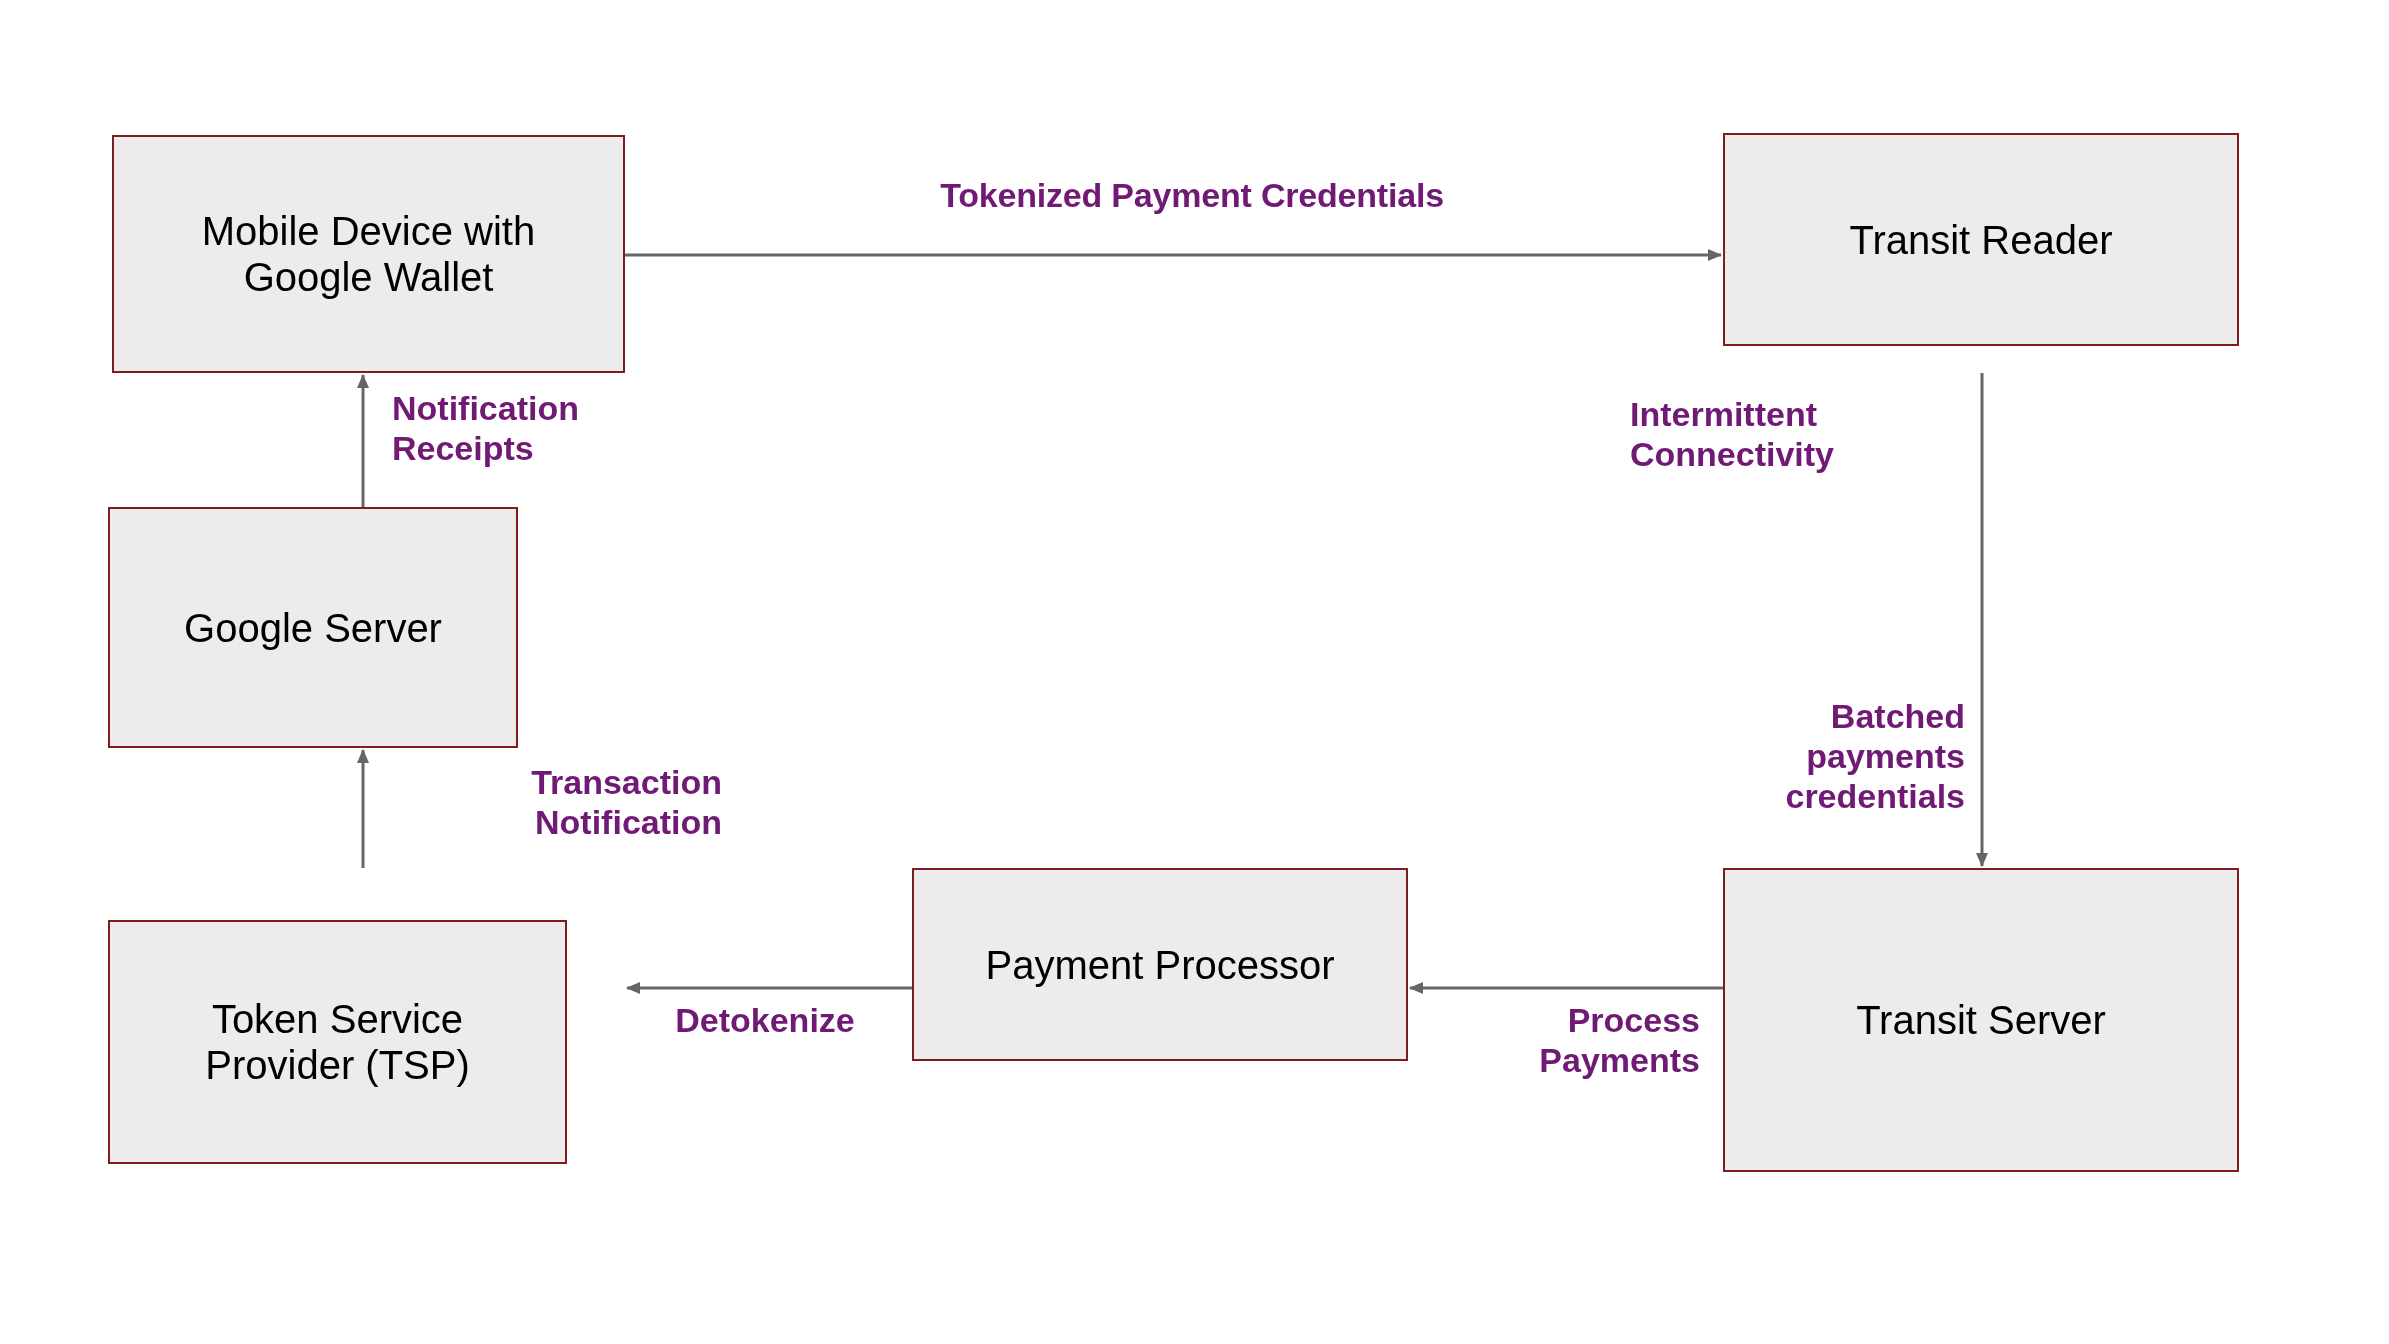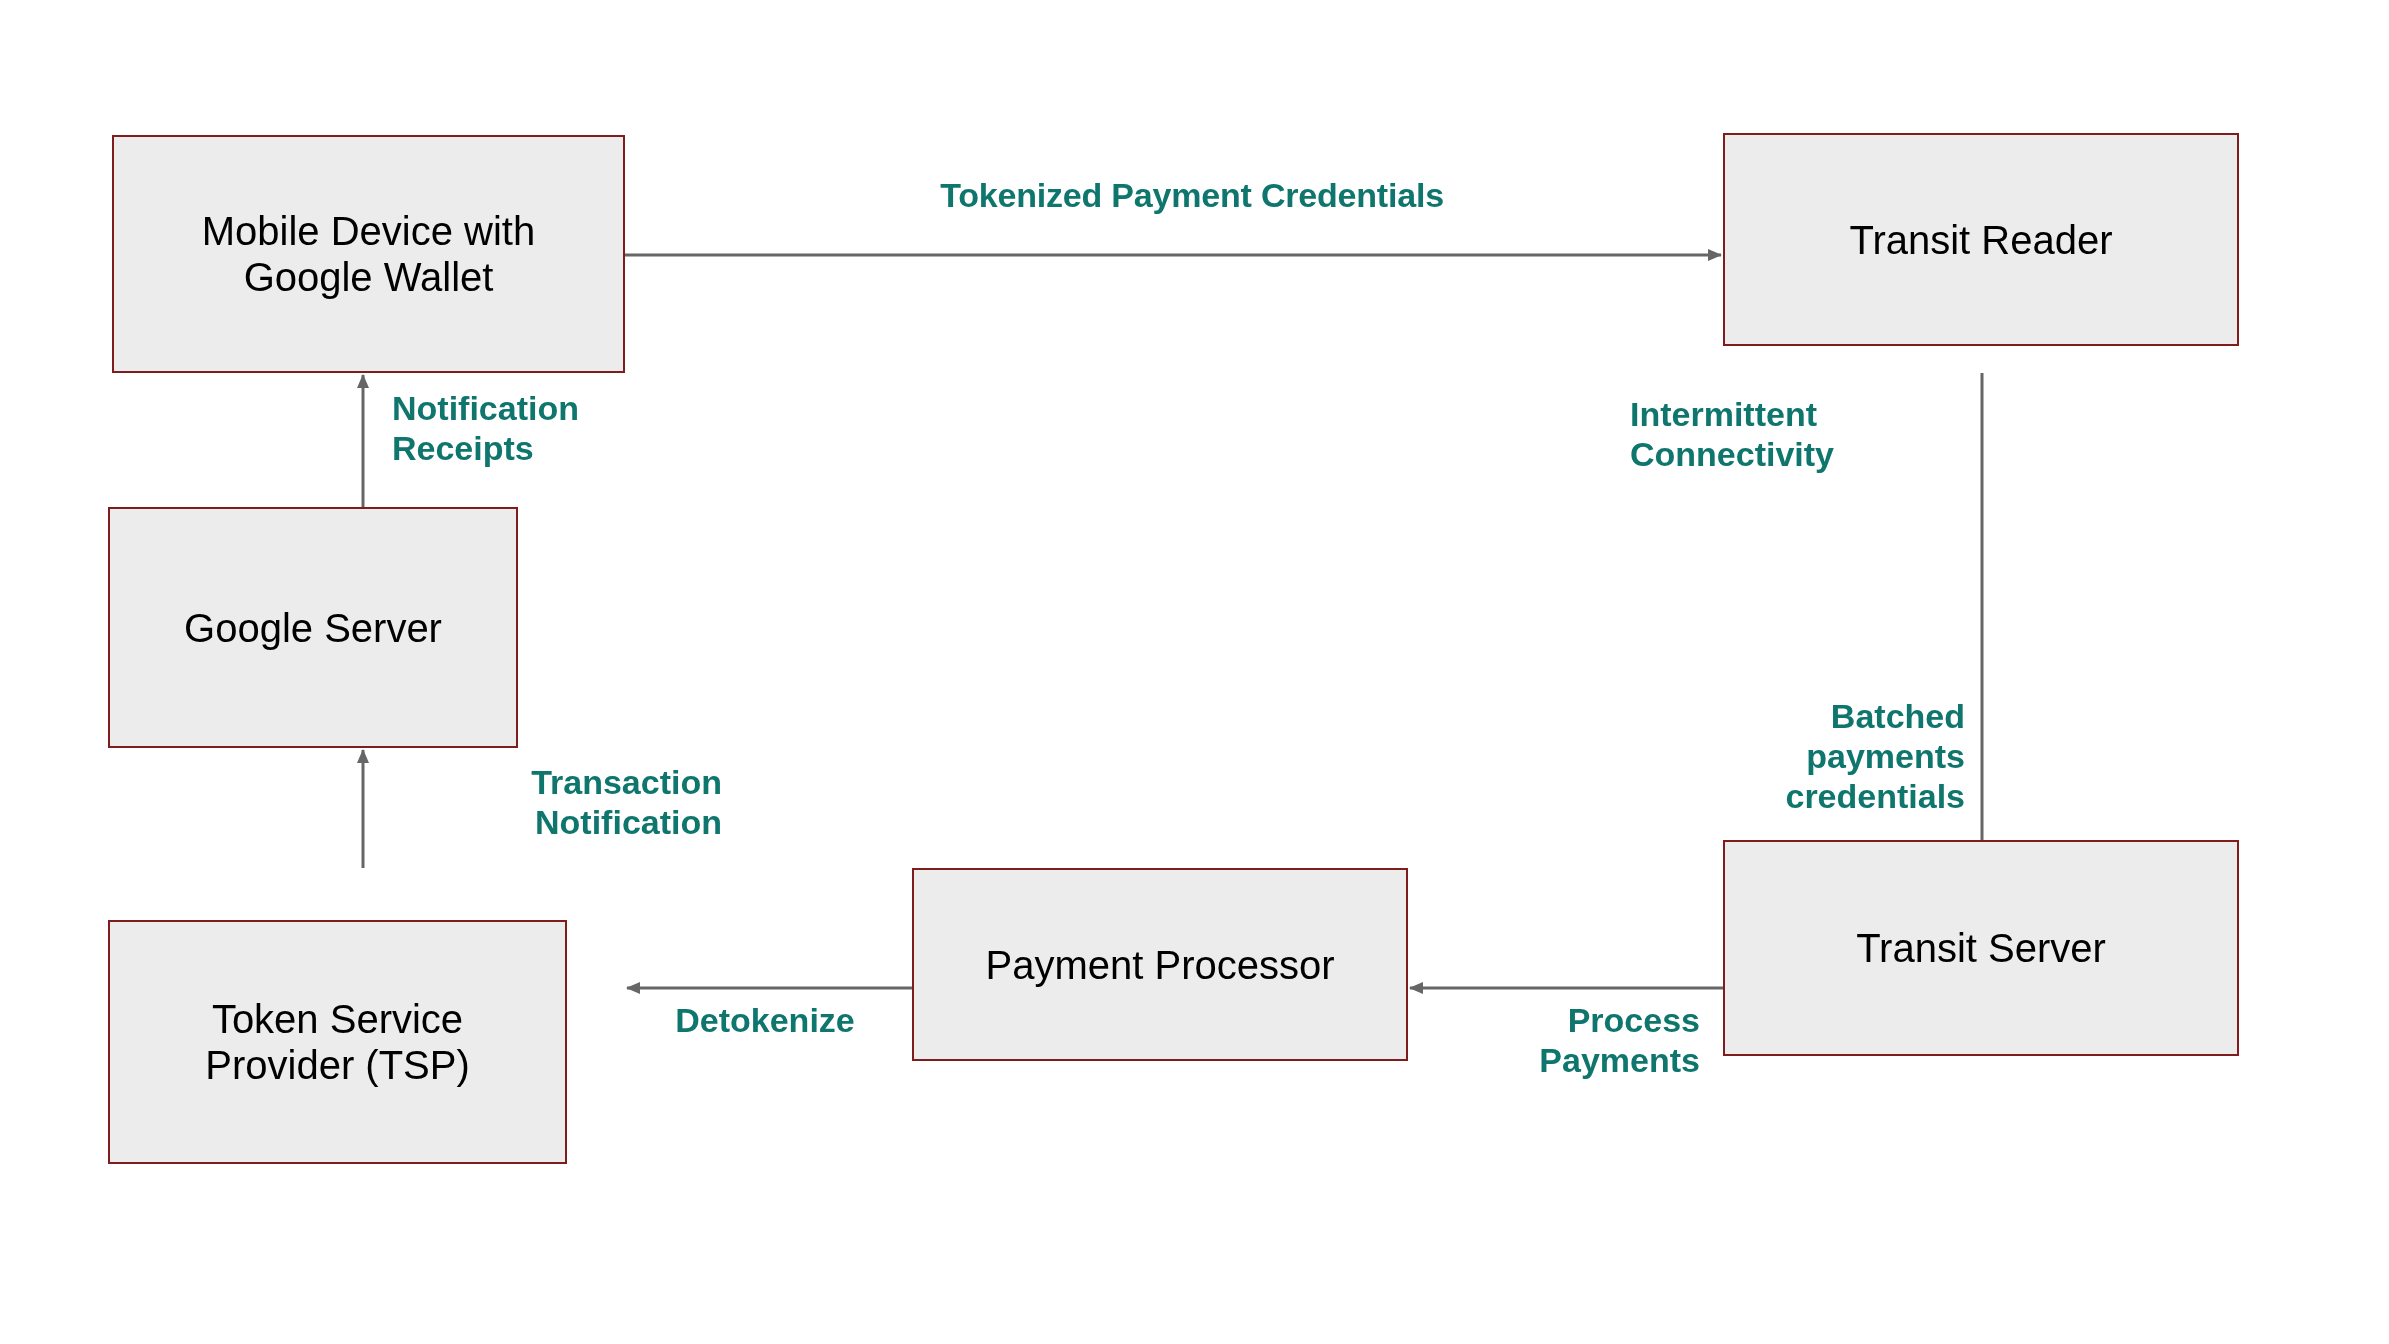--- a/index.html
+++ b/index.html
@@ -56,7 +56,7 @@
   
   .edge-label {
     position: absolute;
-    color: #0f766e;
+    color: #701a75;
     font-family: "Liberation Sans", sans-serif;
     font-size: 34px;
     font-weight: 700;

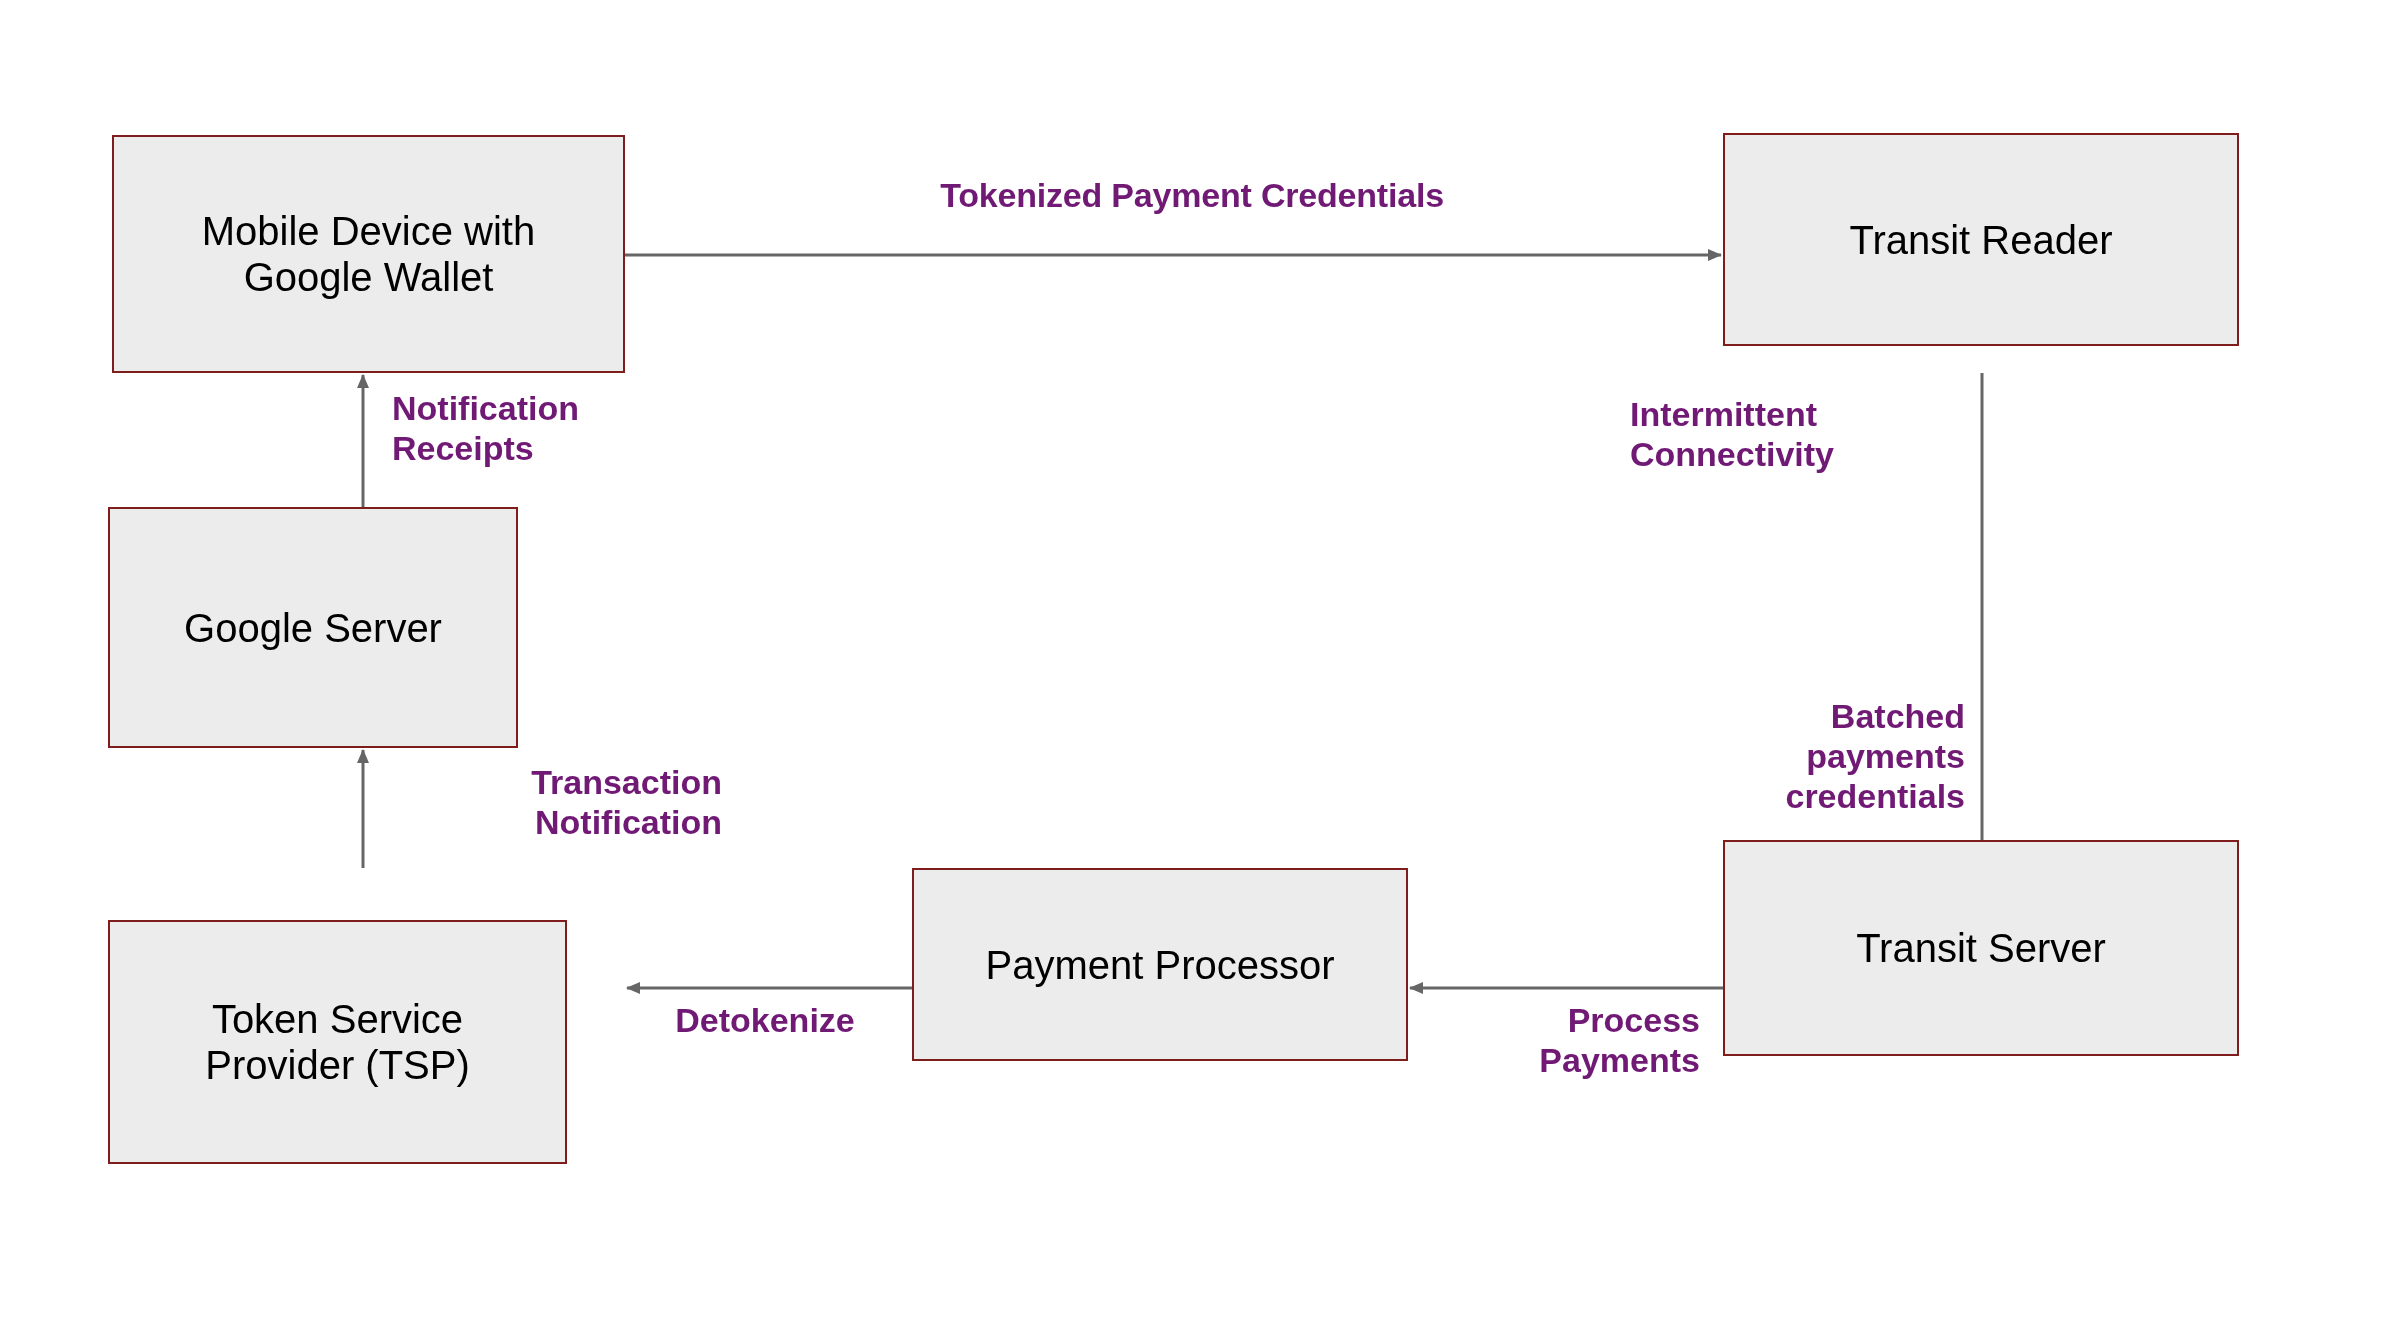--- a/index.html
+++ b/index.html
@@ -41,7 +41,7 @@
   #node-google-server  { left: 108px;  top: 507px;  width: 410px; height: 241px; }
   #node-tsp            { left: 108px;  top: 920px;  width: 459px; height: 244px; }
   #node-payment-proc   { left: 912px;  top: 868px;  width: 496px; height: 193px; }
-  #node-transit-server { left: 1723px; top: 840px;  width: 516px; height: 216px; }
+  #node-transit-server { left: 1723px; top: 868px;  width: 516px; height: 304px; }
 
   
   #edge-layer {

